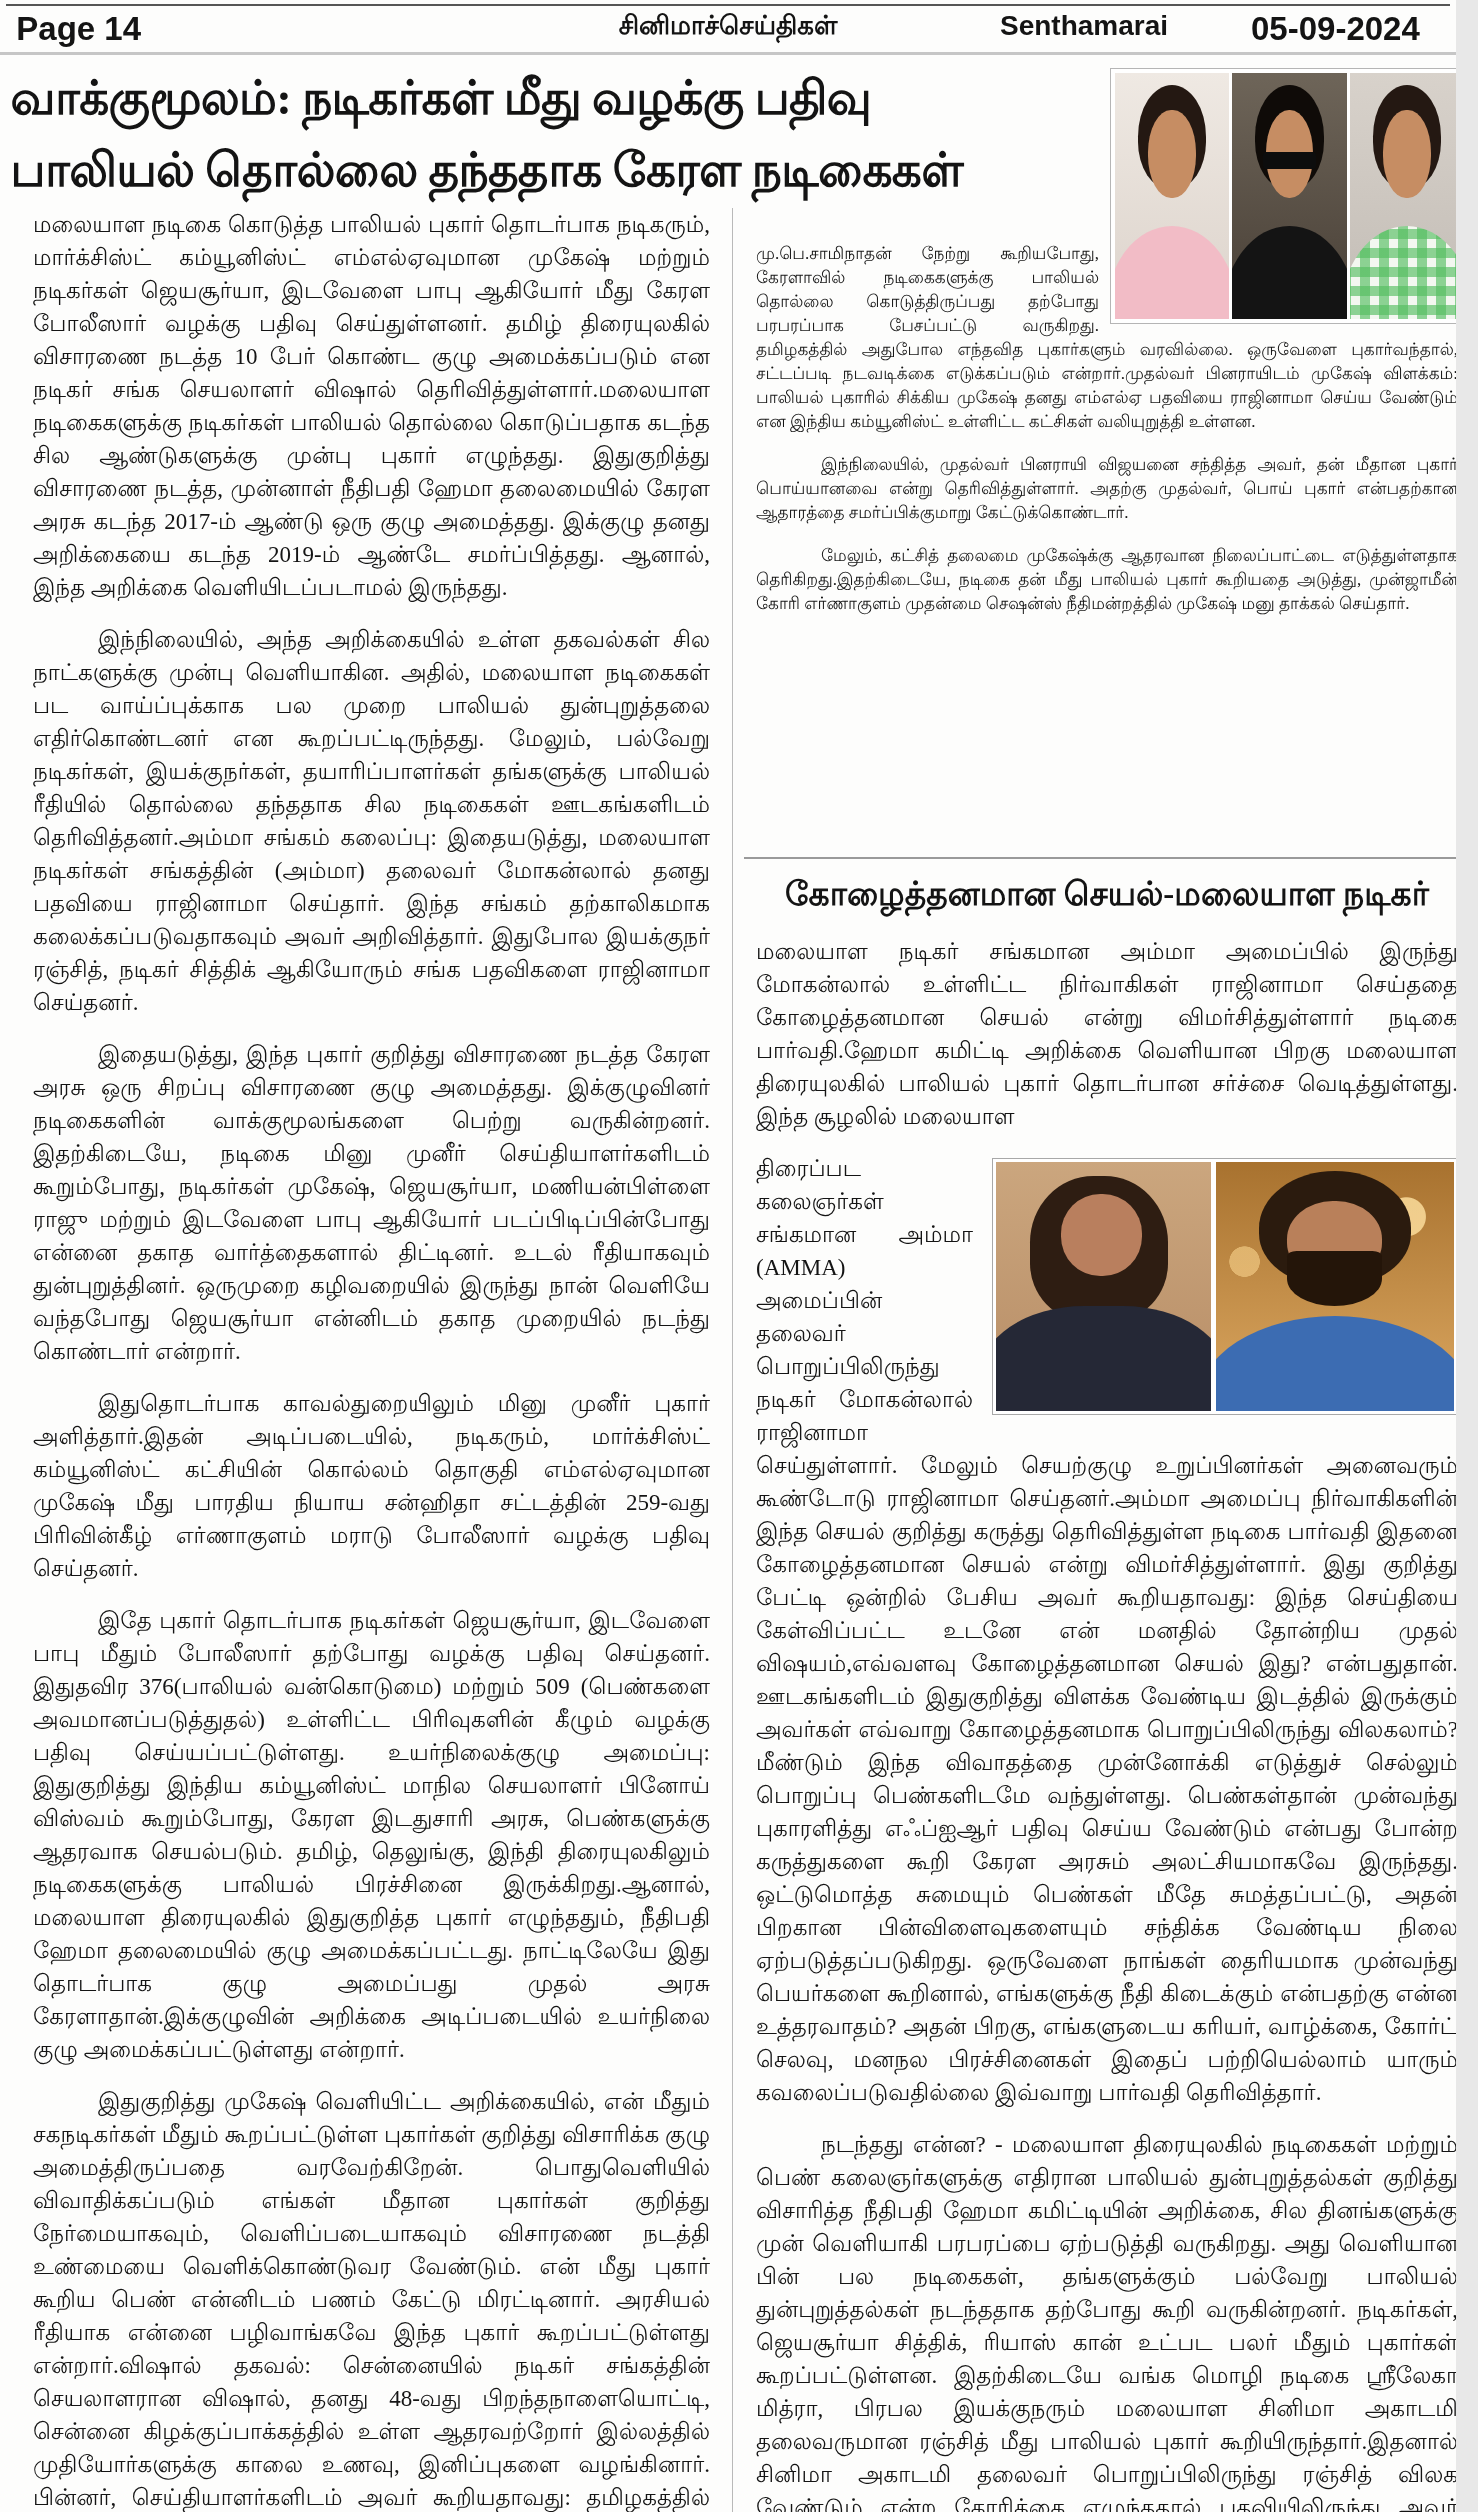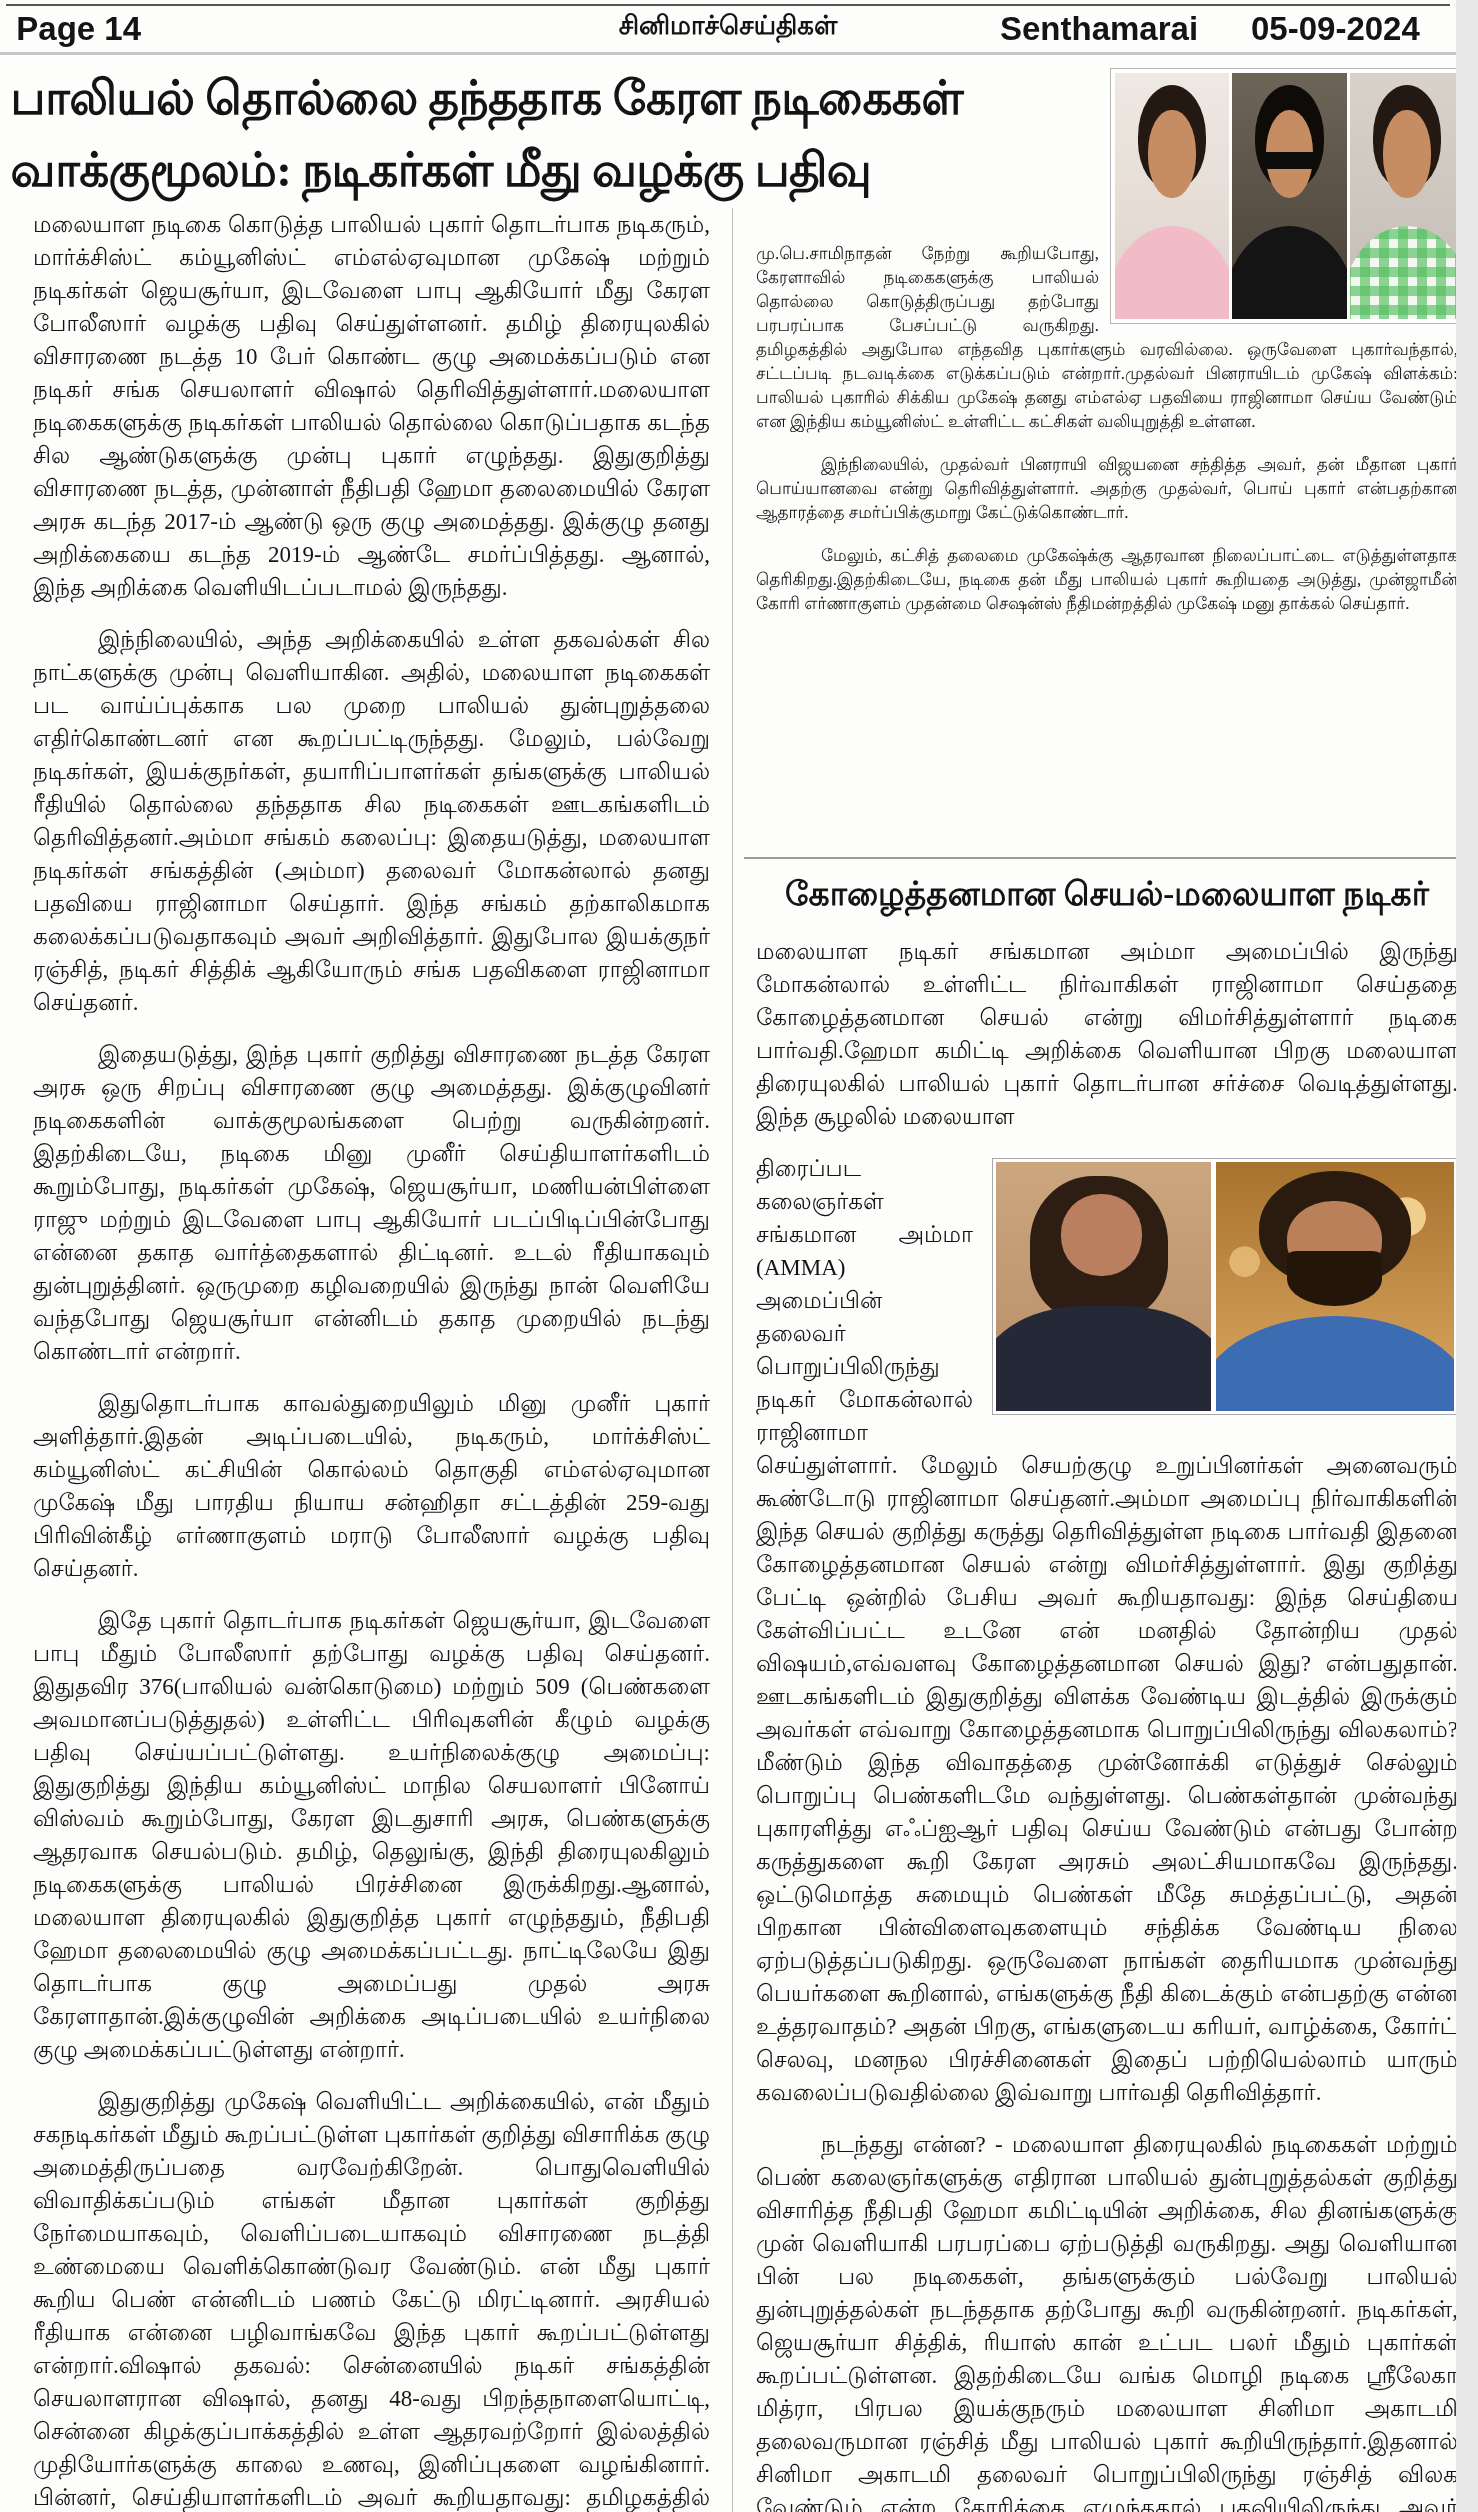--- a/index.html
+++ b/index.html
@@ -13,7 +13,7 @@
   .hdr.pg{left:16.3px;font-size:33px;}
   .hdr.sec{left:50%;transform:translateX(-50%);font-size:26px;font-weight:600;
            font-family:Liberation Sans, sans-serif;}
-  .hdr.brand{left:1000px;font-size:33px;}
+  .hdr.brand{left:1000px;font-size:28px;}
   .hdr.date{left:1251px;font-size:33px;}
   
   .h1box{position:absolute;left:10.4px;top:62px;width:1093px;font-size:47px;line-height:72px;

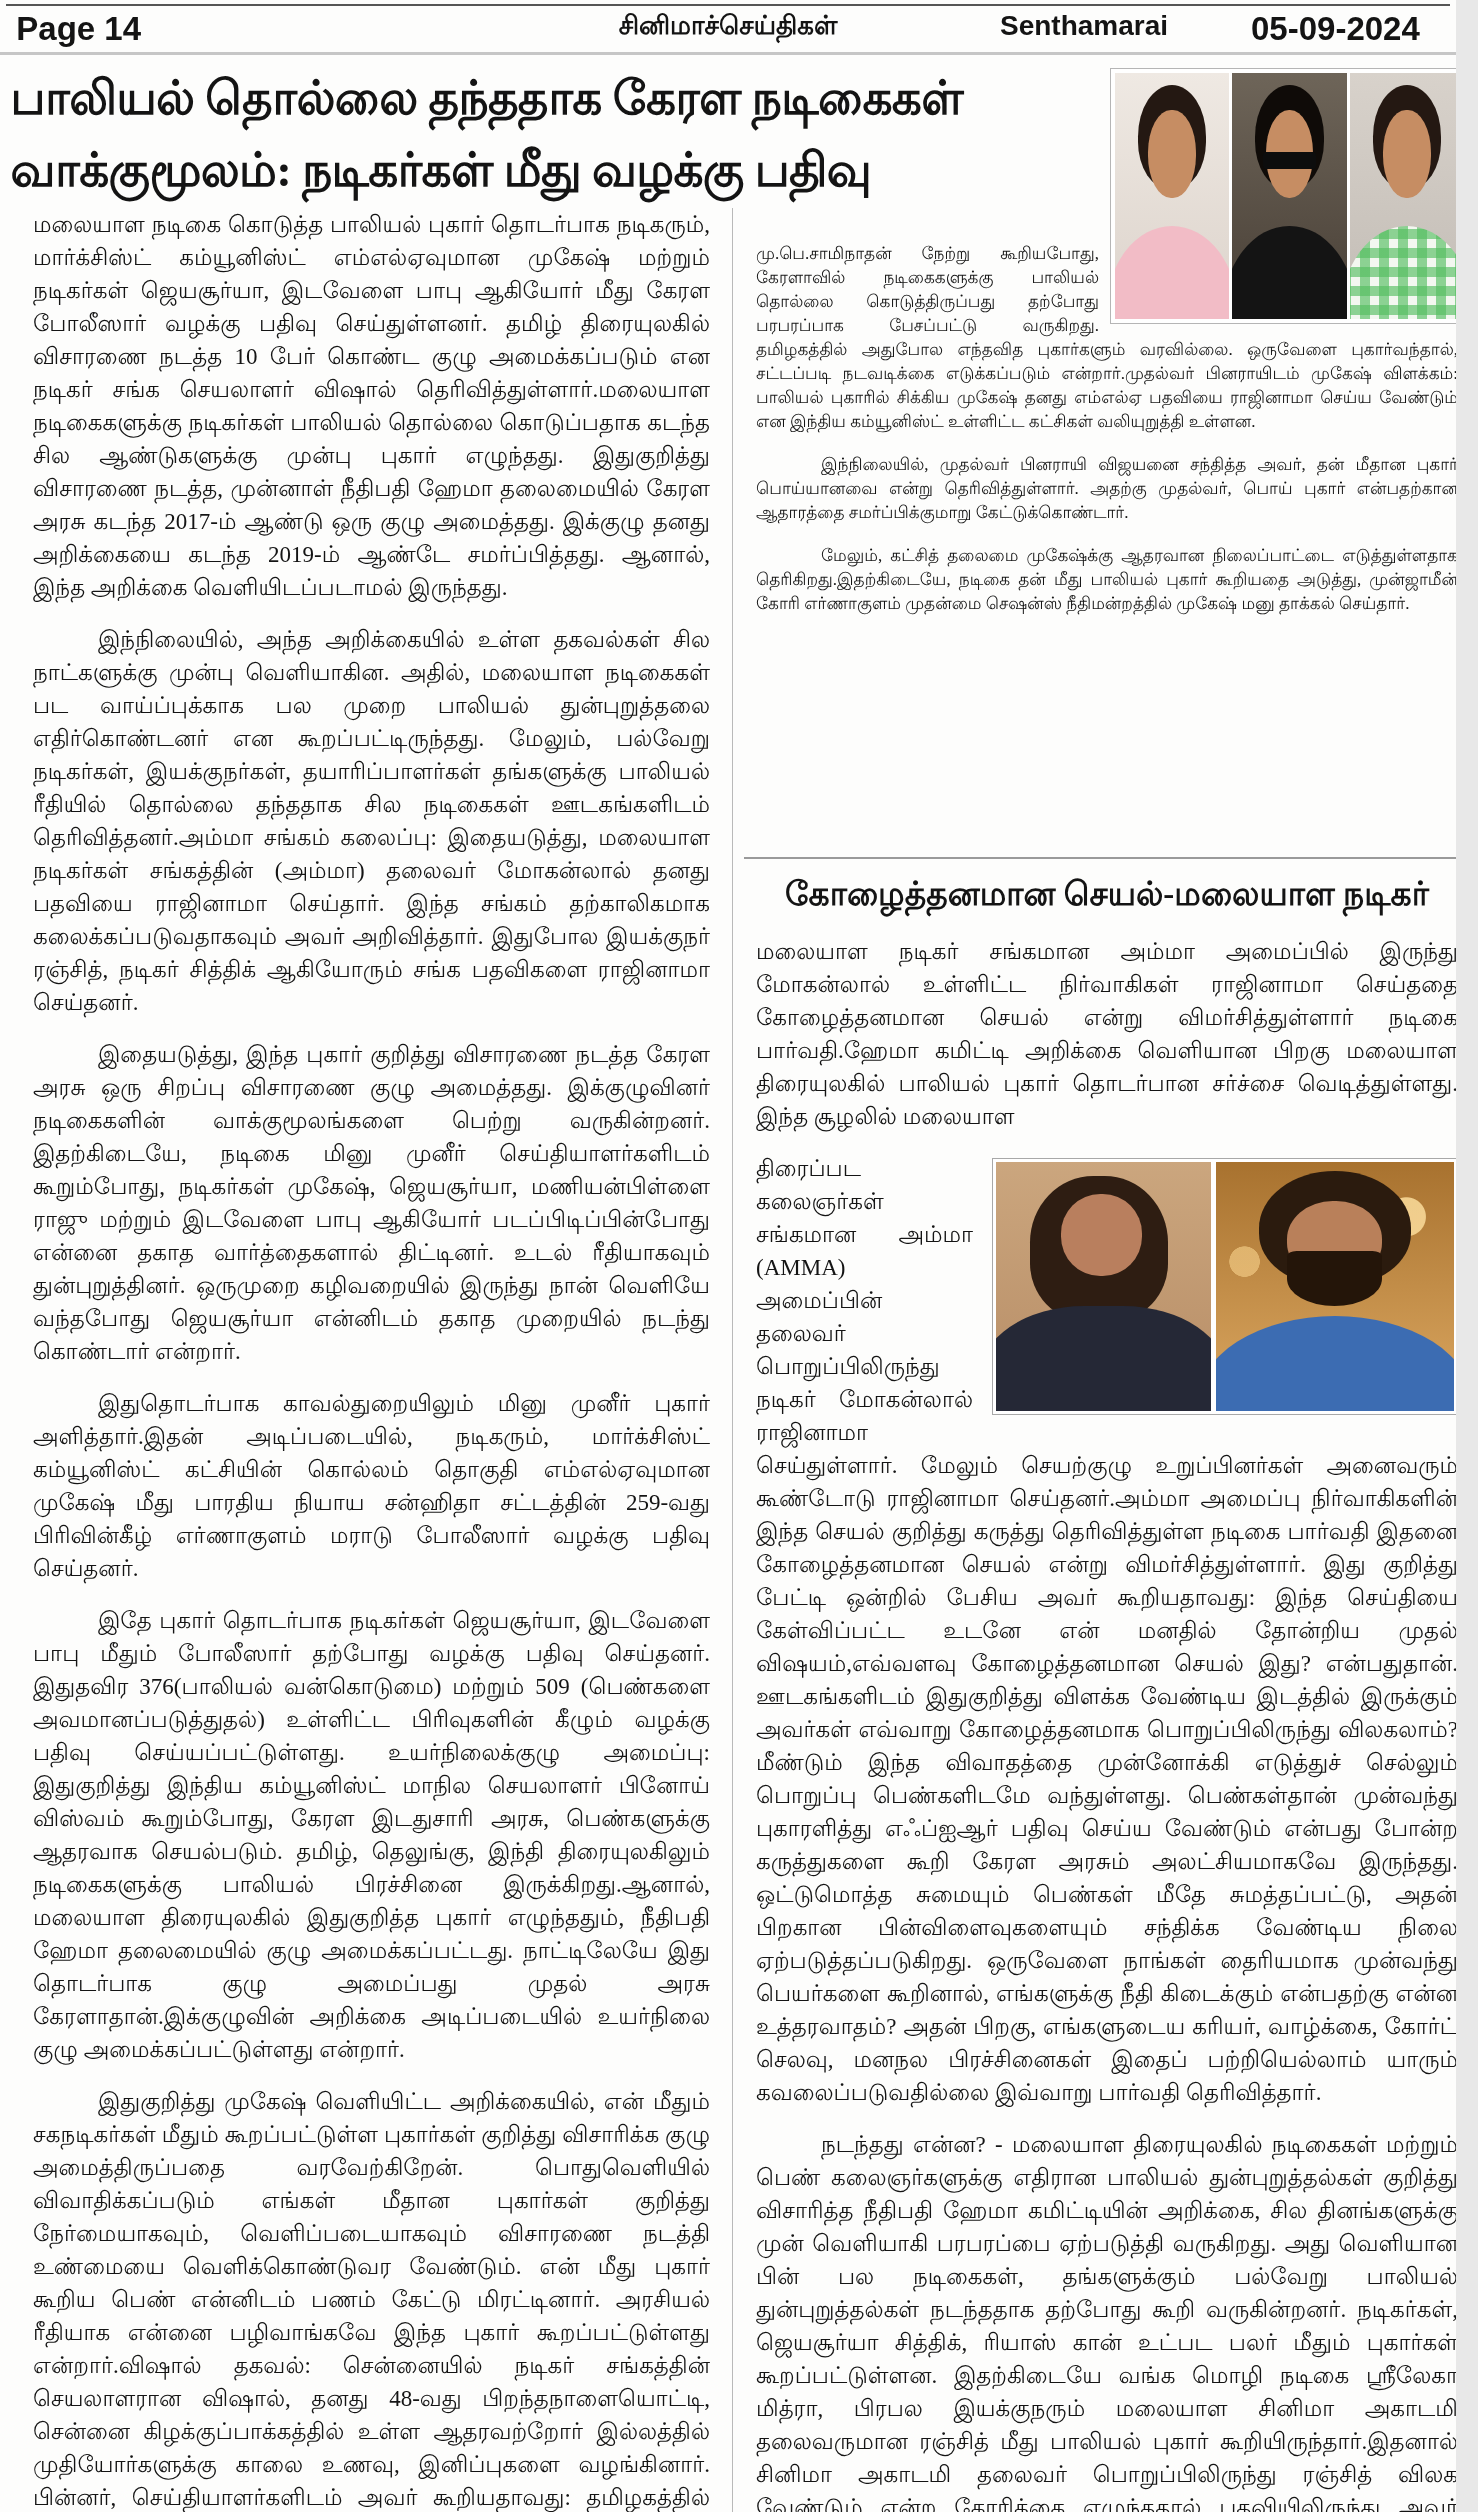--- a/index.html
+++ b/index.html
@@ -81,8 +81,8 @@
   <div class="rule-head"></div>
 
   <div class="h1box">
+    <div>வாக்குமூலம்: நடிகர்கள் மீது வழக்கு பதிவு</div>
     <div>பாலியல் தொல்லை தந்ததாக கேரள நடிகைகள்</div>
-    <div>வாக்குமூலம்: நடிகர்கள் மீது வழக்கு பதிவு</div>
   </div>
 
   <div class="strip">

